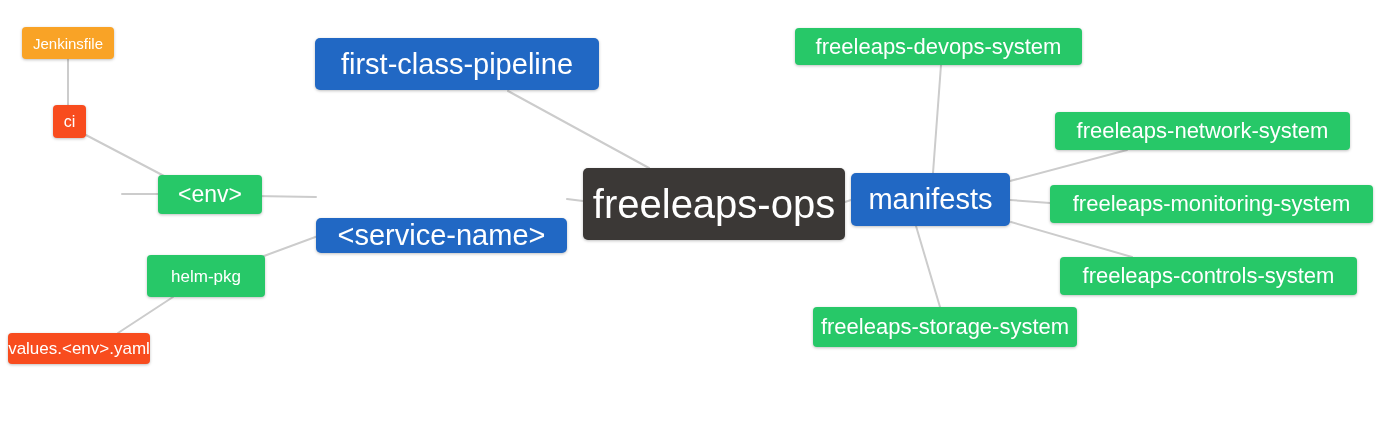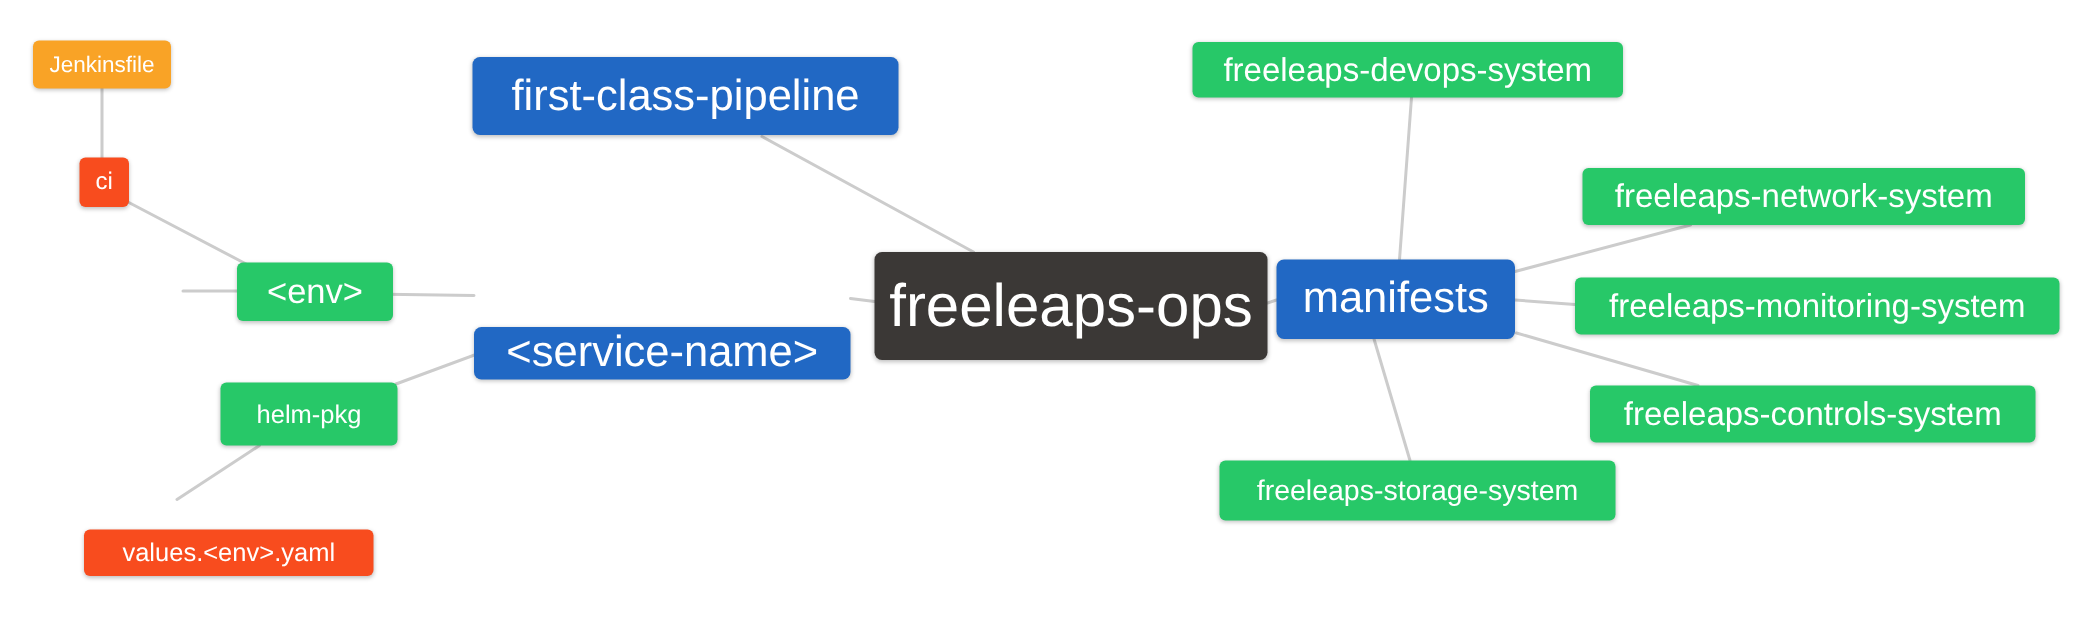--- a/index.html
+++ b/index.html
@@ -58,7 +58,7 @@
   .n-network     { left:1055px; top:112px; width:295px; height:38px; font-size:22px; border-radius:4px; }
   .n-monitoring  { left:1050px; top:185px; width:323px; height:38px; font-size:22px; border-radius:4px; }
   .n-controls    { left:1060px; top:257px; width:297px; height:38px; font-size:22px; border-radius:4px; }
-  .n-storage     { left:813px;  top:307px; width:264px; height:40px; font-size:19px; border-radius:4px; }
+  .n-storage     { left:813px;  top:307px; width:264px; height:40px; font-size:22px; border-radius:4px; }
 </style>
 </head>
 <body>

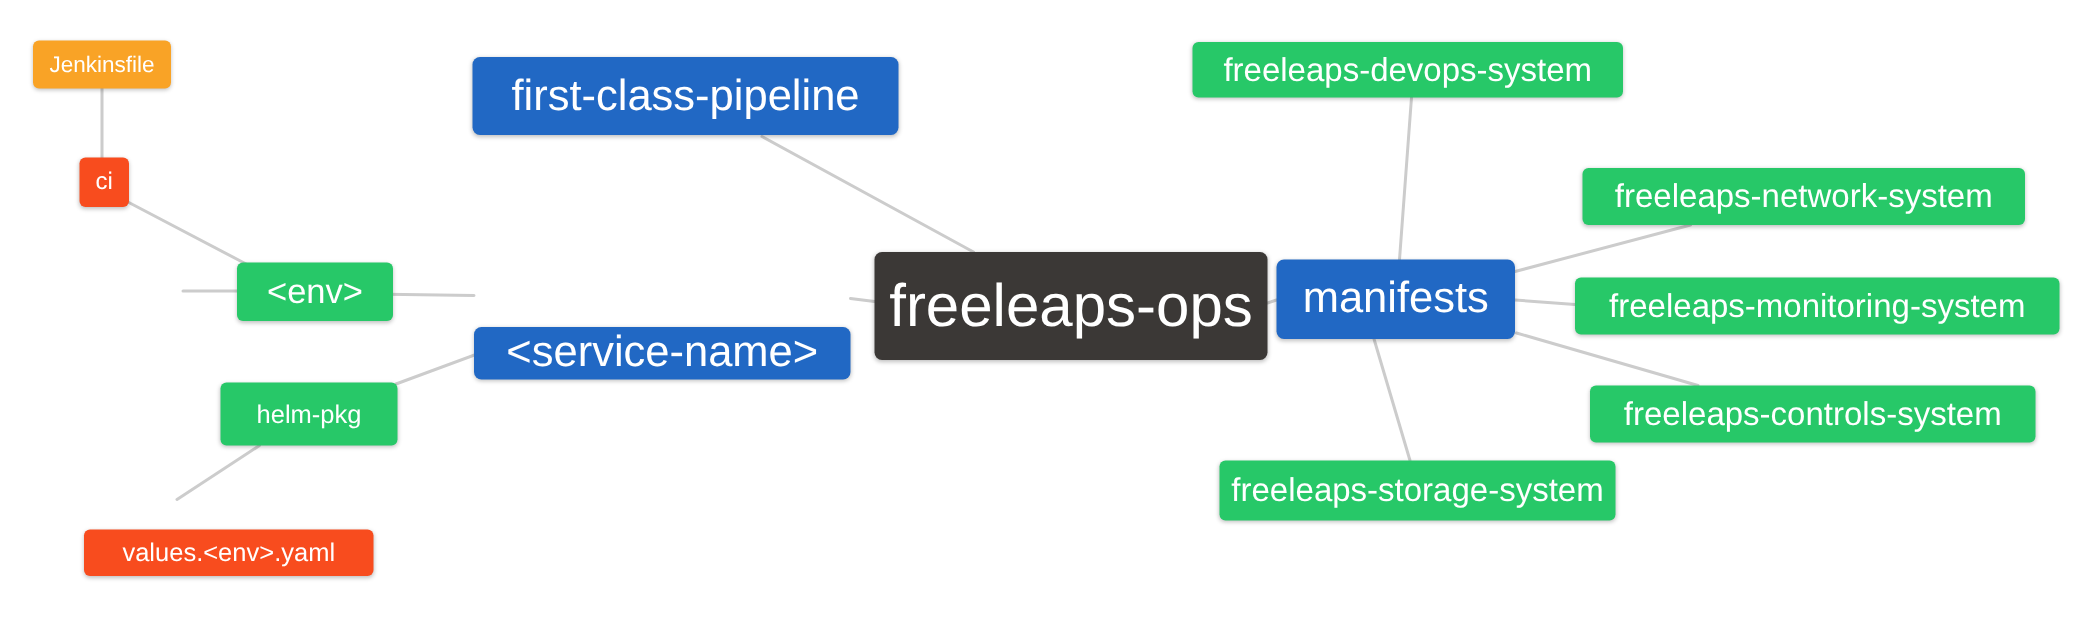--- a/index.html
+++ b/index.html
@@ -53,7 +53,7 @@
   .n-ops         { left:583px;  top:168px; width:262px; height:72px; font-size:40px; }
   .n-manifests   { left:851px;  top:173px; width:159px; height:53px; font-size:29px; }
   .n-helm        { left:147px;  top:255px; width:118px; height:42px; font-size:17px; border-radius:4px; }
-  .n-values      { left:8px;    top:353px; width:193px; height:31px; font-size:17px; border-radius:4px;margin-left:48px; }
+  .n-values      { left:8px;    top:333px; width:142px; height:31px; font-size:17px; border-radius:4px; }
   .n-devops      { left:795px;  top:28px;  width:287px; height:37px; font-size:22px; border-radius:4px; }
   .n-network     { left:1055px; top:112px; width:295px; height:38px; font-size:22px; border-radius:4px; }
   .n-monitoring  { left:1050px; top:185px; width:323px; height:38px; font-size:22px; border-radius:4px; }

